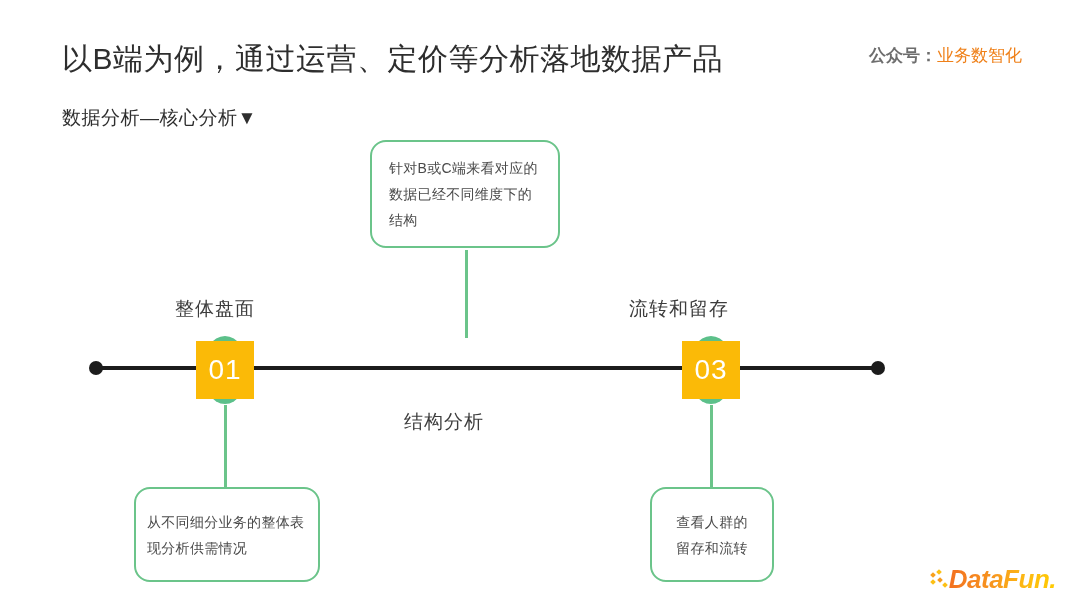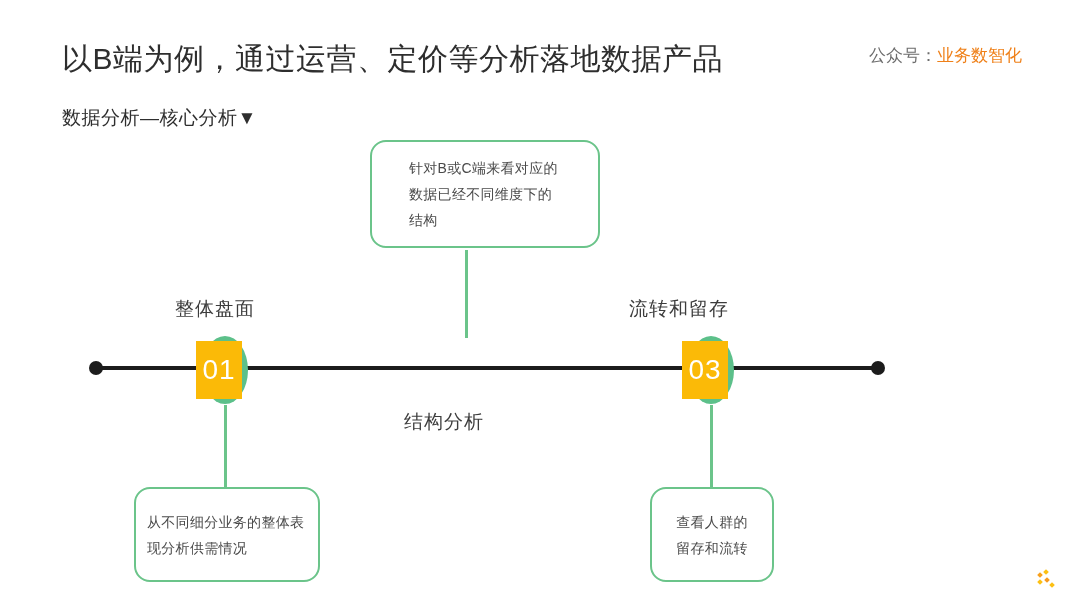--- a/index.html
+++ b/index.html
@@ -55,7 +55,7 @@
   }
   .wechat-label {
     color: #6d6d6d;
-    font-weight: 400;
+    font-weight: 700;
   }
   .wechat-name {
     color: #ef8019;

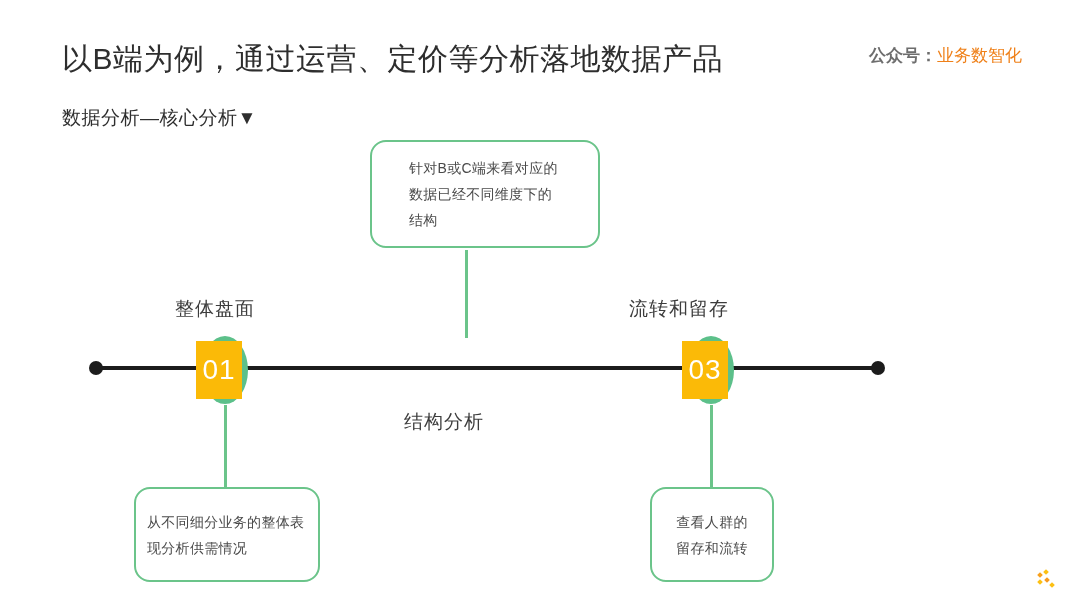--- a/index.html
+++ b/index.html
@@ -157,7 +157,7 @@
   }
   .callout span { display: block; padding: 0 6px; }
 
-  .callout.top    { left: 370px; top: 140px; width: 230px; height: 108px; }
+  .callout.top    { left: 370px; top: 140px; width: 190px; height: 108px; }
   .callout.bot-l  { left: 134px; top: 487px; width: 186px; height: 95px;  }
   .callout.bot-r  { left: 650px; top: 487px; width: 124px; height: 95px;  }
 

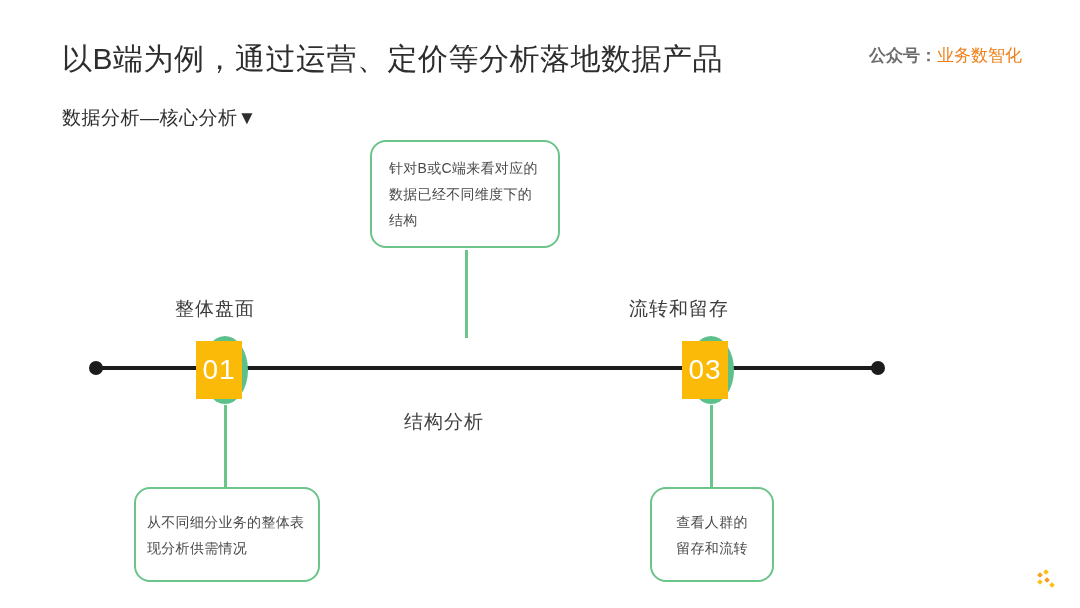--- a/index.html
+++ b/index.html
@@ -102,7 +102,7 @@
     position: absolute;
     left: 0;
     top: 0;
-    width: 46px;
+    width: 58px;
     height: 58px;
     background: #fbba07;
     color: #ffffff;

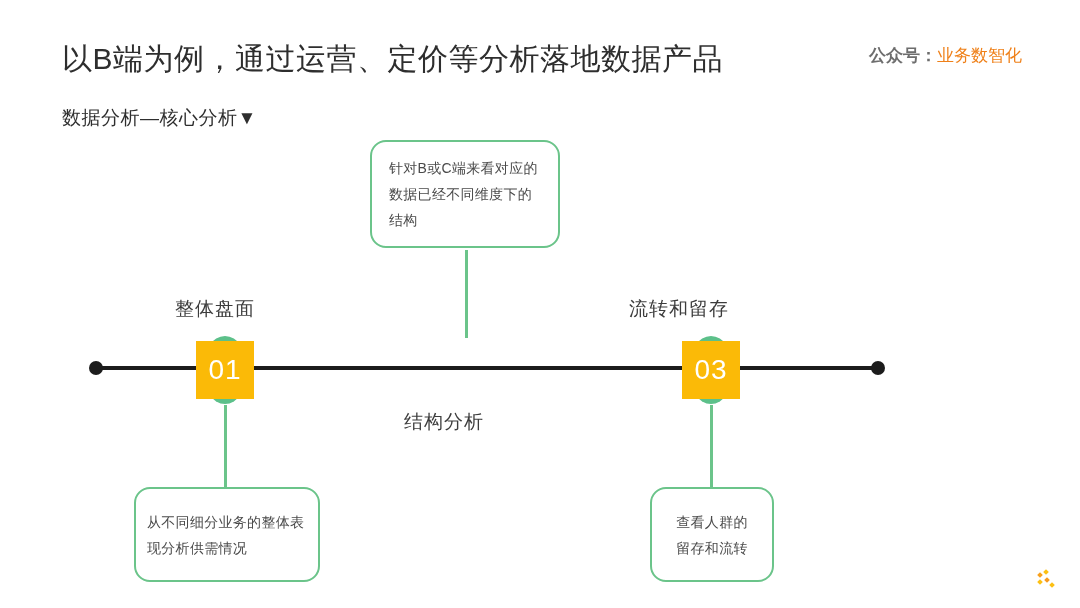--- a/index.html
+++ b/index.html
@@ -256,6 +256,7 @@
         <i></i>
         <i></i>
     </div>
+    <div class="logo-text">DataFun.</div>
   </div>
 
 </div>

